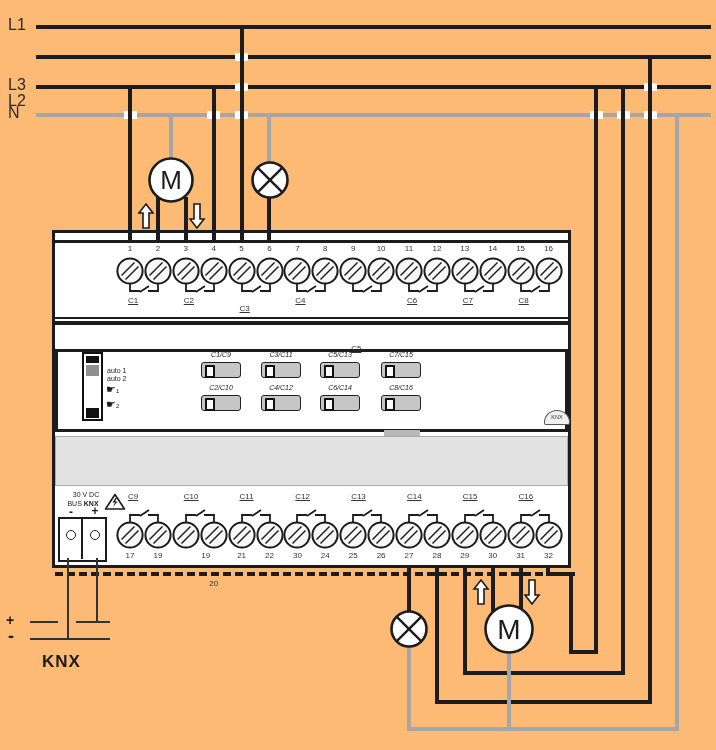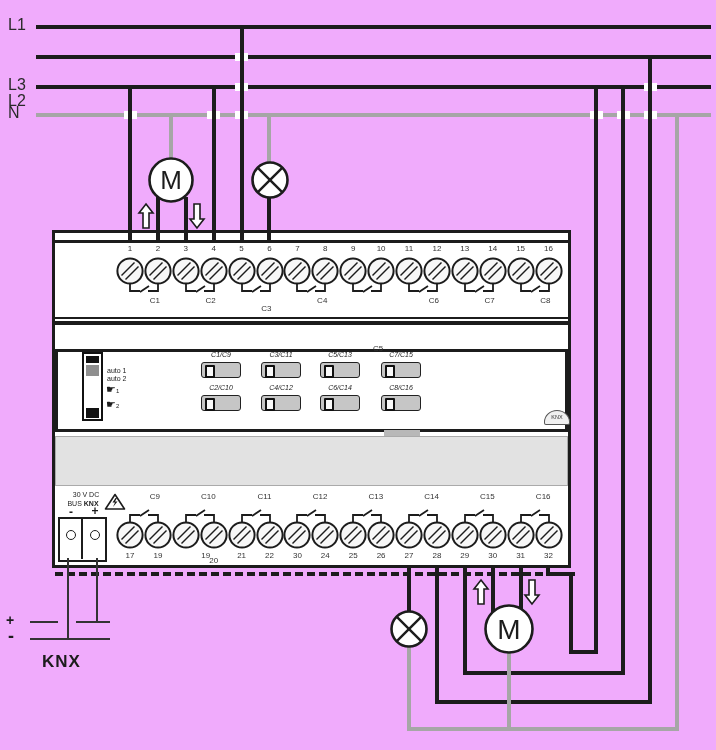--- a/index.html
+++ b/index.html
@@ -3,7 +3,7 @@
 <meta charset="utf-8">
 <style>
   html,body{margin:0;padding:0;background:#fff;}
-  #stage{position:relative;width:716px;height:750px;background:#f0abfc;overflow:hidden;
+  #stage{position:relative;width:716px;height:750px;background:#fdba74;overflow:hidden;
          font-family:"Liberation Sans",sans-serif;color:#1c1c1c;}
   .abs{position:absolute;}
   .wire{position:absolute;background:#1c1c1c;}

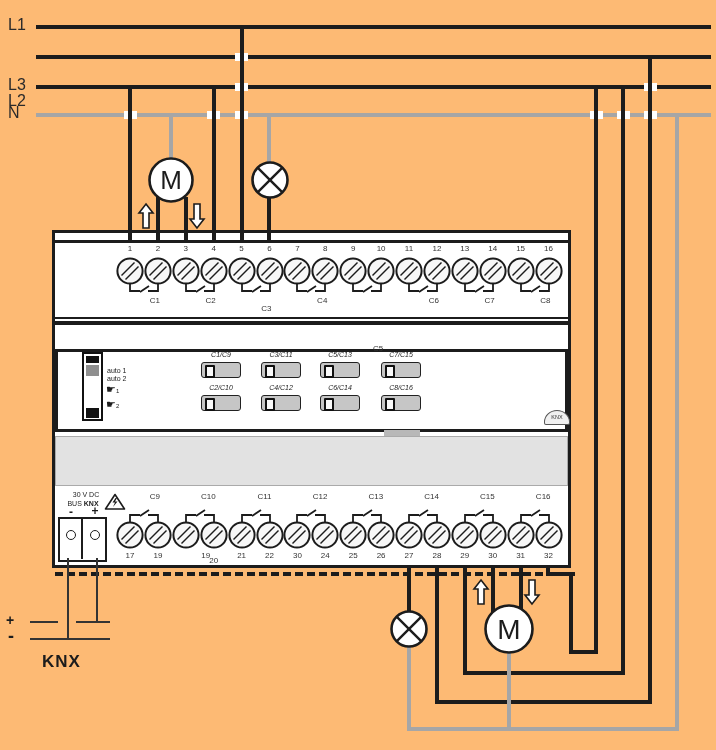--- a/index.html
+++ b/index.html
@@ -13,7 +13,7 @@
   .box{position:absolute;background:#fff;border:3px solid #1c1c1c;box-sizing:border-box;}
   .hline{position:absolute;background:#1c1c1c;}
   .tnum{position:absolute;width:24px;text-align:center;font-size:8px;color:#333;}
-  .clabel{position:absolute;width:32px;text-align:right;font-size:8px;color:#333;}
+  .clabel{position:absolute;width:32px;text-align:left;font-size:8px;color:#333;text-decoration:underline;}
   .btn{position:absolute;width:40px;height:16px;background:#c6c6c6;border:1.5px solid #222;
        border-radius:3px;box-sizing:border-box;}
   .btn .led{position:absolute;left:3px;top:2px;width:6px;height:9px;background:#fafafa;

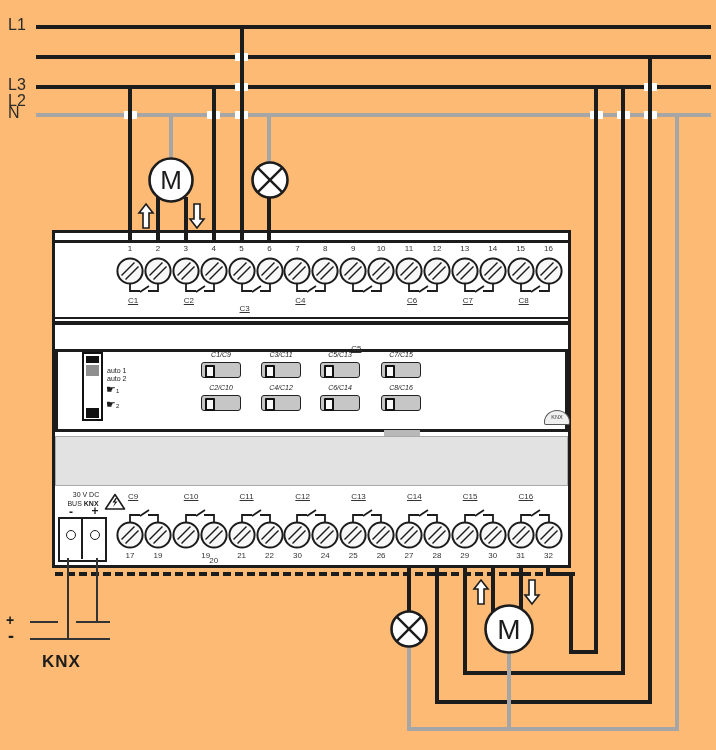--- a/index.html
+++ b/index.html
@@ -133,7 +133,7 @@
         <line x1="5.5" y1="18.5" x2="18.5" y2="5.5" stroke="#1c1c1c" stroke-width="1.4"></line>
         <line x1="9.5" y1="22.5" x2="22.5" y2="9.5" stroke="#1c1c1c" stroke-width="1.4"></line>
       </svg>
-      <div class="tnum" style="left: 201.7px; top: 556px;">20</div>
+      <div class="tnum" style="left: 201.7px; top: 579px;">20</div>
       <svg width="28" height="28" style="left: 199.7px; top: 521px;">
         <circle cx="14" cy="14" r="12.6" fill="#f7f7f7" stroke="#1c1c1c" stroke-width="2"></circle>
         <line x1="5.5" y1="18.5" x2="18.5" y2="5.5" stroke="#1c1c1c" stroke-width="1.4"></line>

